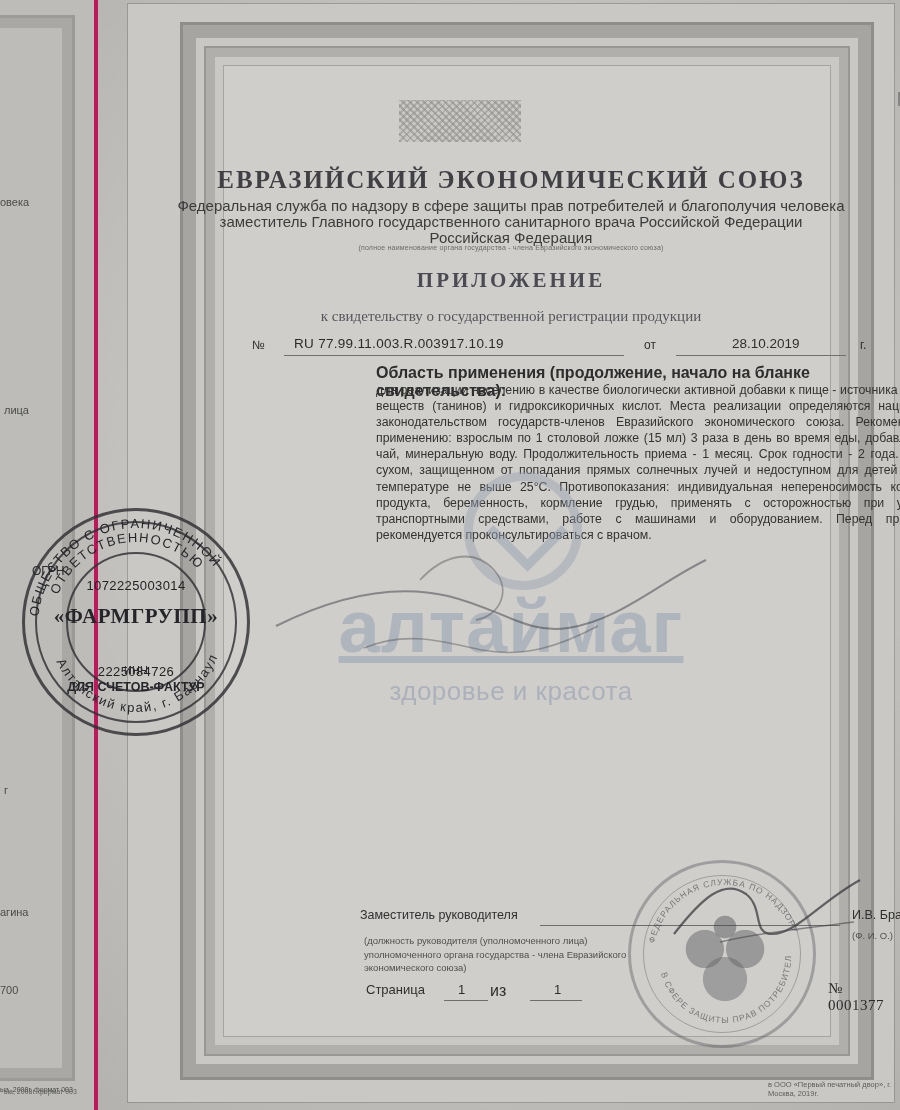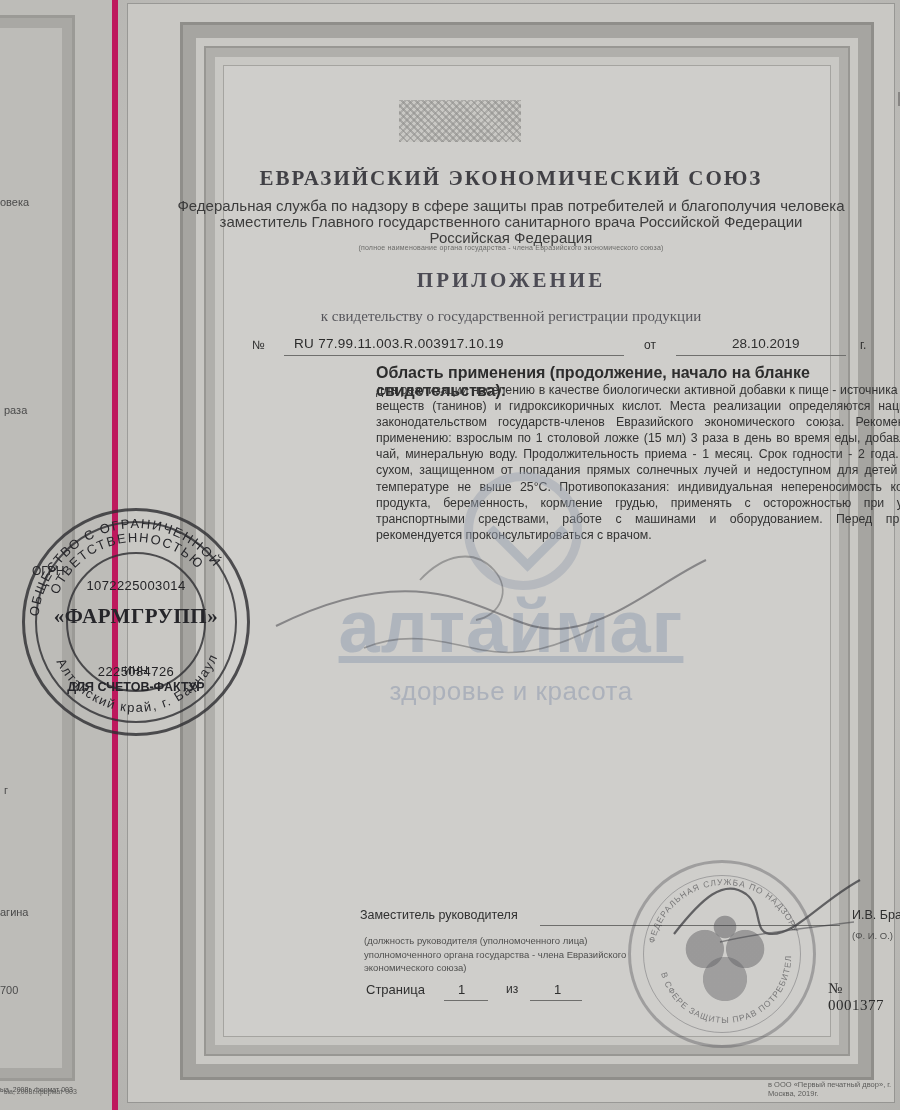--- a/index.html
+++ b/index.html
@@ -115,7 +115,7 @@
     top: 166px; left: 0; width: 766px;
     text-align: center;
     font-family: "Liberation Serif", serif;
-    font-size: 21px;
+    font-size: 25px;
     letter-spacing: 2.0px;
     color: #35353a;
     font-weight: 700;

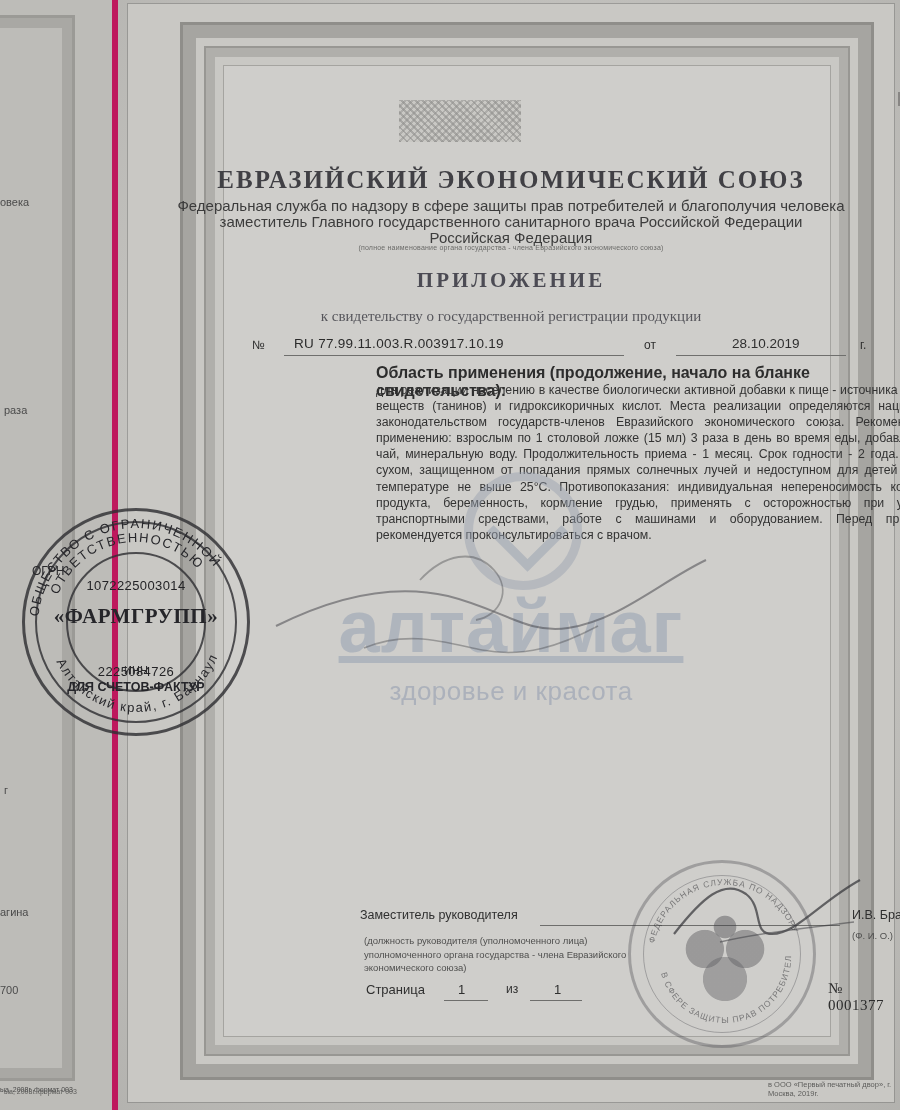--- a/index.html
+++ b/index.html
@@ -32,9 +32,9 @@
   .left-sheet {
     position: absolute;
     left: 0; top: 0;
-    width: 118px; height: 1110px;
+    width: 98px; height: 1110px;
     background: #bdbcb8;
-    border-right: 6px solid #be185d;
+    border-right: 4px solid #be185d;
   }
   .left-sheet .lframe {
     position: absolute;

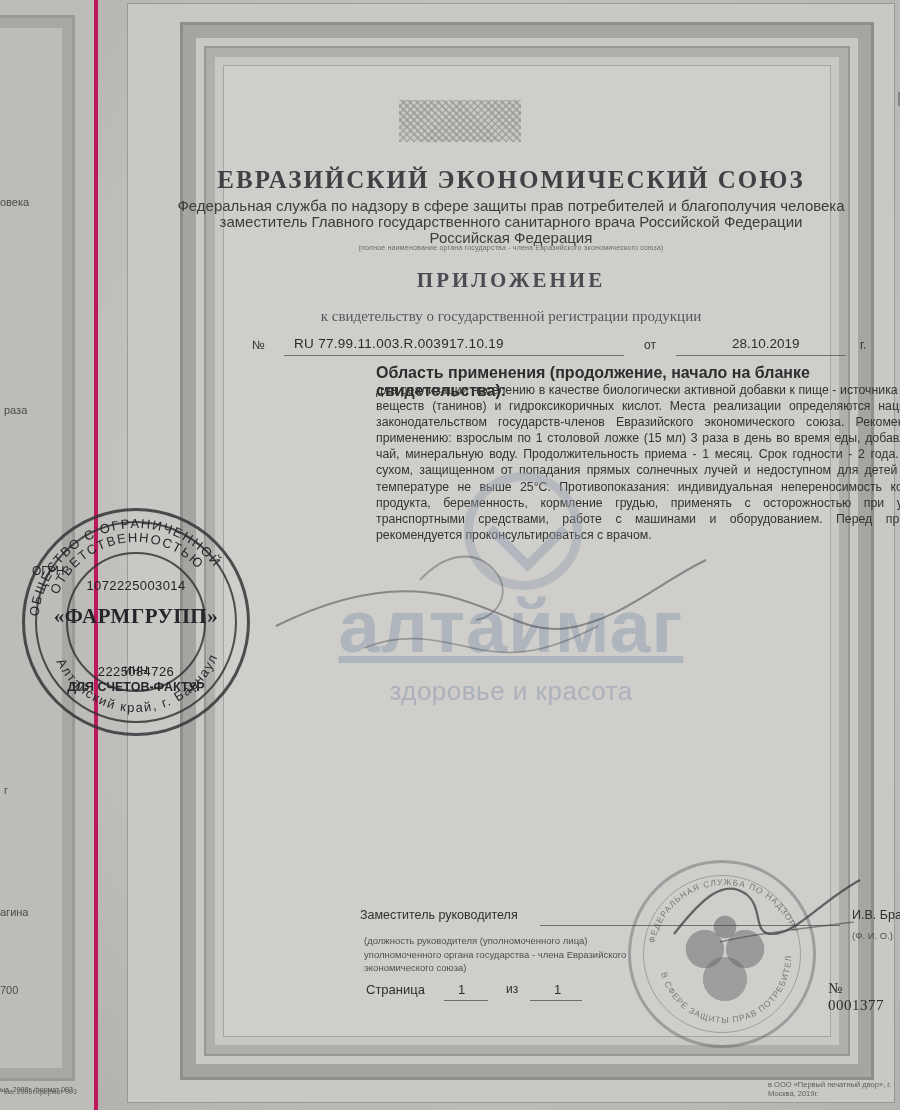--- a/index.html
+++ b/index.html
@@ -380,7 +380,7 @@
 <div class="left-sheet">
   <div class="lframe"></div>
   <div class="left-text" style="top:196px;left:0;">овека</div>
-  <div class="left-text" style="top:404px;left:4px;">раза</div>
+  <div class="left-text" style="top:404px;left:4px;">лица</div>
   <div class="left-text" style="top:784px;left:4px;">г</div>
   <div class="left-text" style="top:906px;left:0;">агина</div>
   <div class="left-text" style="top:984px;left:0;">700</div>

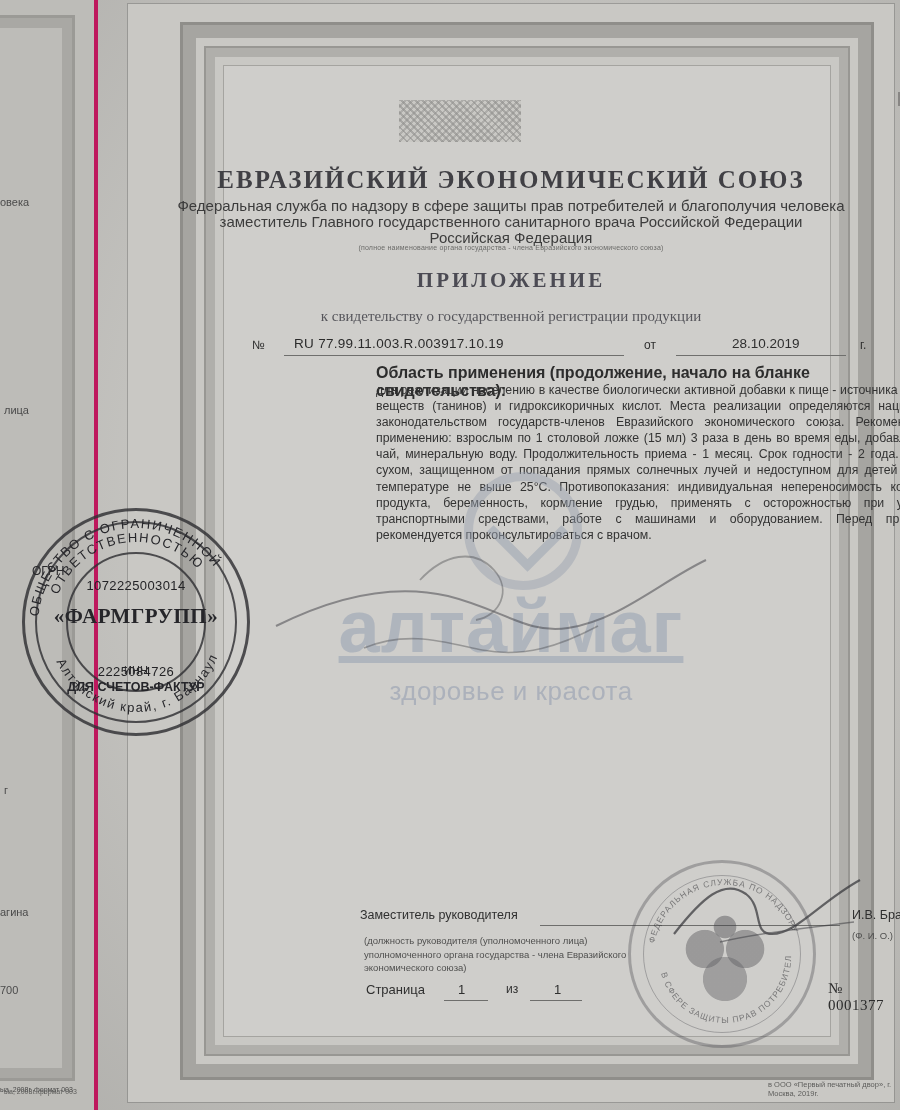--- a/index.html
+++ b/index.html
@@ -351,7 +351,7 @@
   }
   .page-row .lbl { position: absolute; left: 0; top: 0; font-family:Liberation Sans, sans-serif; }
   .page-row .cur { position: absolute; left: 92px; top: 0; }
-  .page-row .iz { position: absolute; left: 140px; top: 0; font-size: 12px; }
+  .page-row .iz { position: absolute; left: 124px; top: 0; font-size: 16px; }
   .page-row .tot { position: absolute; left: 188px; top: 0; }
   .page-row .r1 { position: absolute; left: 78px; top: 18px; width: 44px; border-bottom: 1px solid #6e6e6c; }
   .page-row .r2 { position: absolute; left: 164px; top: 18px; width: 52px; border-bottom: 1px solid #6e6e6c; }

